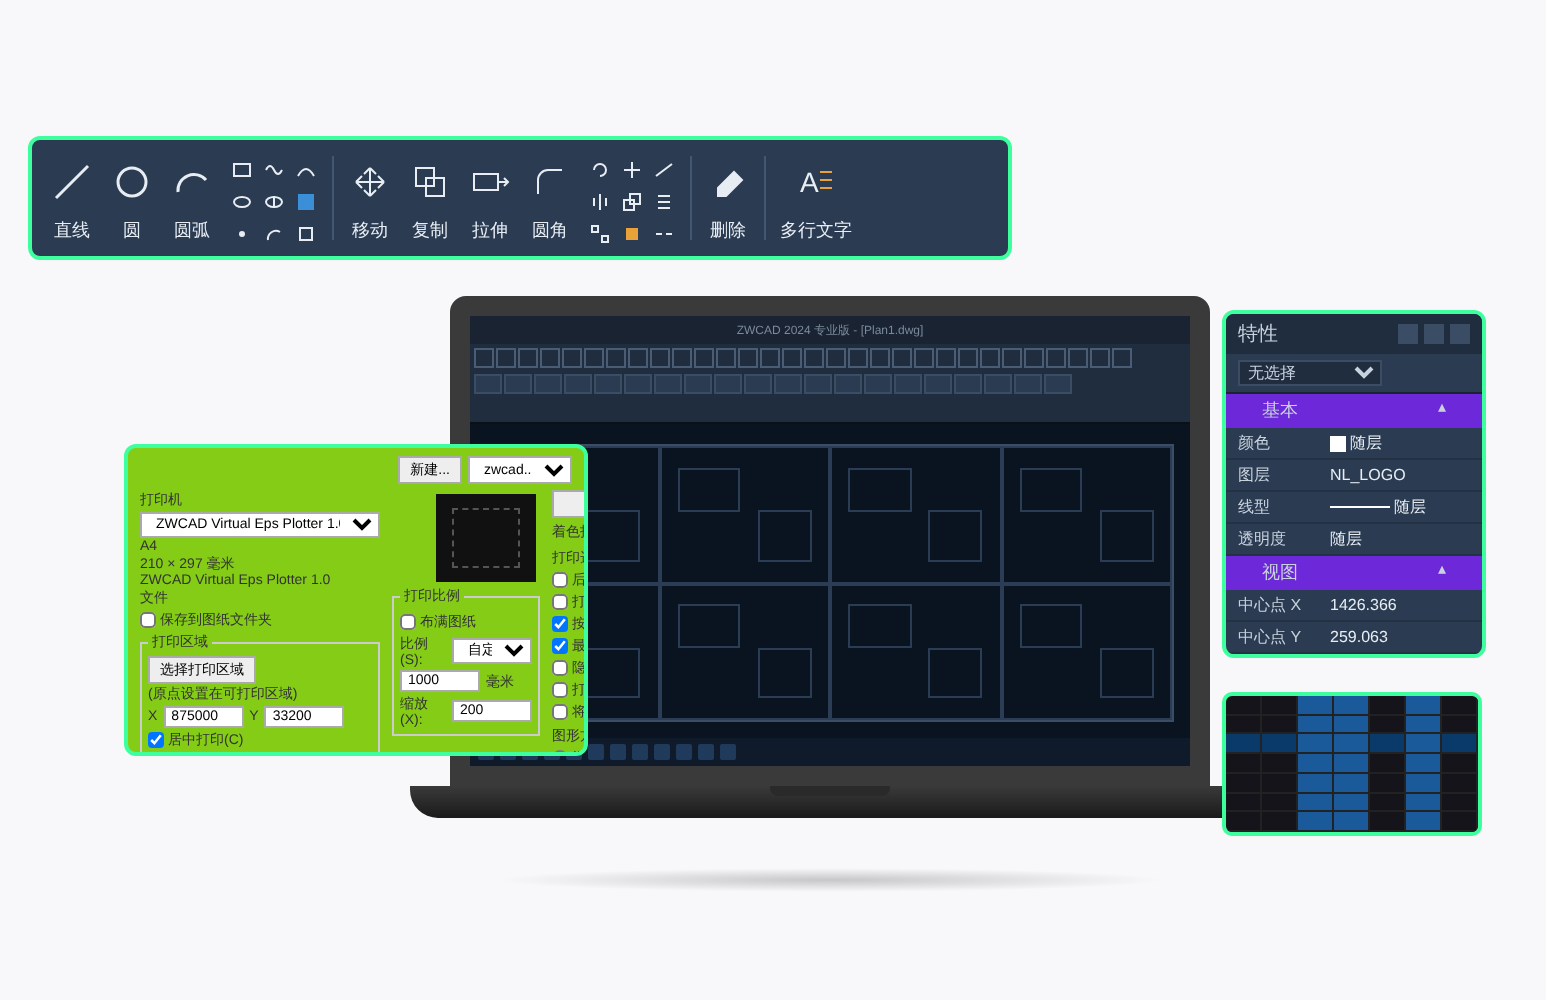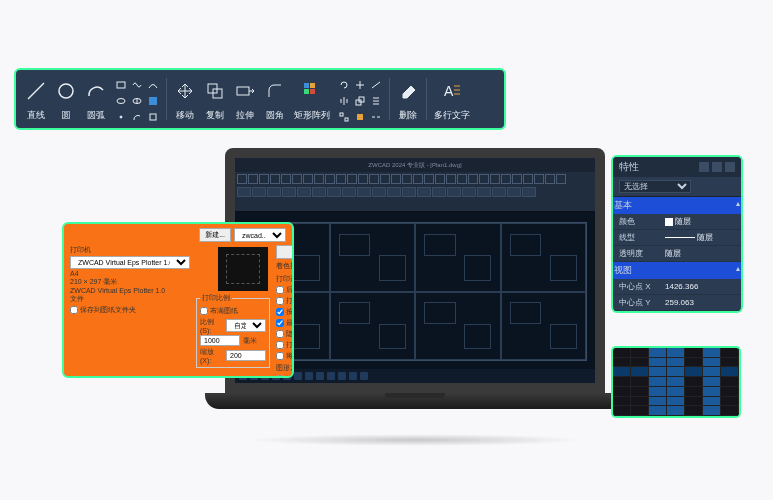--- a/index.html
+++ b/index.html
@@ -187,17 +187,6 @@
         </svg>
       </div>
     <div class="tool-lbl">圆角</div>
-  </div>
-  <div class="tool-grp">
-    <div class="tool-ico">
-        <svg width="22" height="22">
-          <rect x="3" y="3" width="5" height="5" fill="#3a8fd8" stroke="none"></rect>
-          <rect x="9" y="3" width="5" height="5" fill="#e8a23a" stroke="none"></rect>
-          <rect x="3" y="9" width="5" height="5" fill="#3ad87a" stroke="none"></rect>
-          <rect x="9" y="9" width="5" height="5" fill="#d84a3a" stroke="none"></rect>
-        </svg>
-      </div>
-    <div class="tool-lbl">矩形阵列</div>
   </div>
   <div class="tool-mini">
     <span>

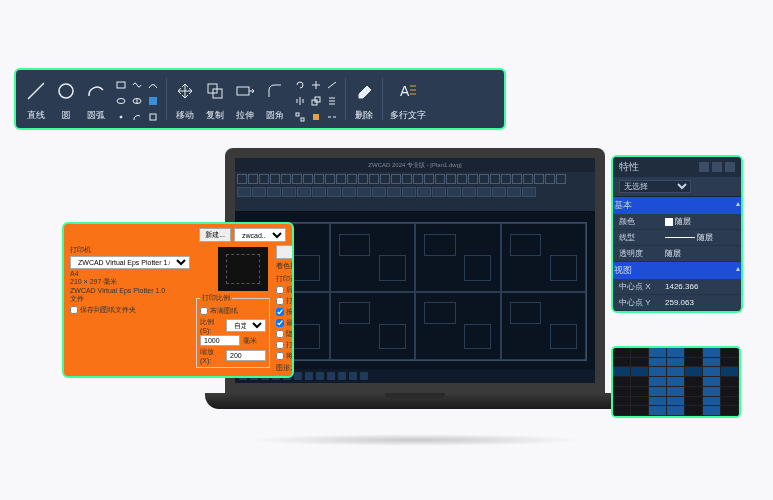--- a/index.html
+++ b/index.html
@@ -61,7 +61,7 @@
 .props-hd .ico i{width:10px;height:10px;background:#3a4d65}
 .props-sel{padding:3px 6px;display:flex;align-items:flex-start;justify-content:space-between;border-bottom:1px solid #1a2332}
 .props-sel select{background:#1f2d3f;border:1px solid #3a4d65;color:#c8d2de;font-size:8px;width:72px}
-.props-sec{background:#1d4ed8;padding:2px 1px;font-size:9px;display:flex;justify-content:space-between}
+.props-sec{background:#6d28d9;padding:2px 18px;font-size:9px;display:flex;justify-content:space-between}
 .props-sec::after{content:"▴";font-size:8px}
 .prop-row{display:flex;padding:2px 6px;border-bottom:1px solid #233244}
 .prop-k{flex:0 0 46px;font-size:8px}

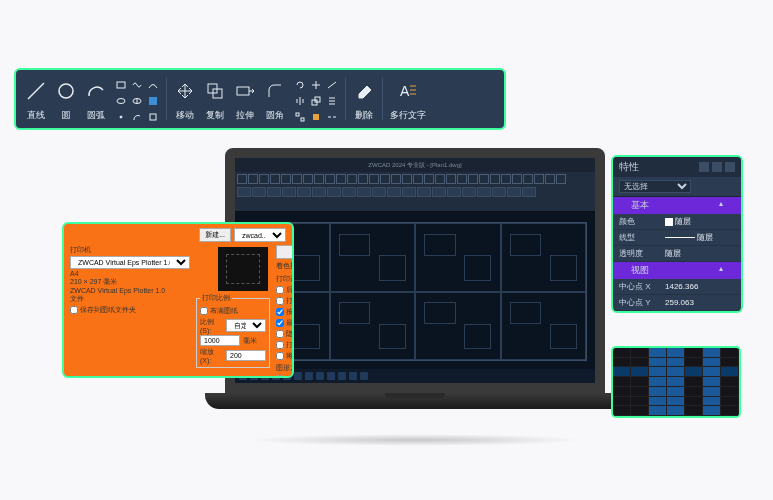--- a/index.html
+++ b/index.html
@@ -38,7 +38,7 @@
 .shadow{position:absolute;left:10%;right:10%;bottom:-8px;height:12px;background:radial-gradient(ellipse,#0003,transparent 70%)}
 
 
-.dialog{position:absolute;left:62px;top:222px;width:232px;height:156px;background:#f97316;border:2px solid #3eff9d;border-radius:6px;padding:4px 6px;font-size:7px;color:#333;overflow:hidden}
+.dialog{position:absolute;left:62px;top:222px;width:232px;height:156px;background:#84cc16;border:2px solid #3eff9d;border-radius:6px;padding:4px 6px;font-size:7px;color:#333;overflow:hidden}
 .dlg-top{display:flex;justify-content:flex-end;gap:3px;margin-bottom:3px}
 .dlg-btn{border:1px solid #aaa;background:#eee;padding:1px 5px;font-size:7px}
 .dlg-sel{border:1px solid #aaa;background:#fff;padding:1px 3px;font-size:7px;min-width:40px}

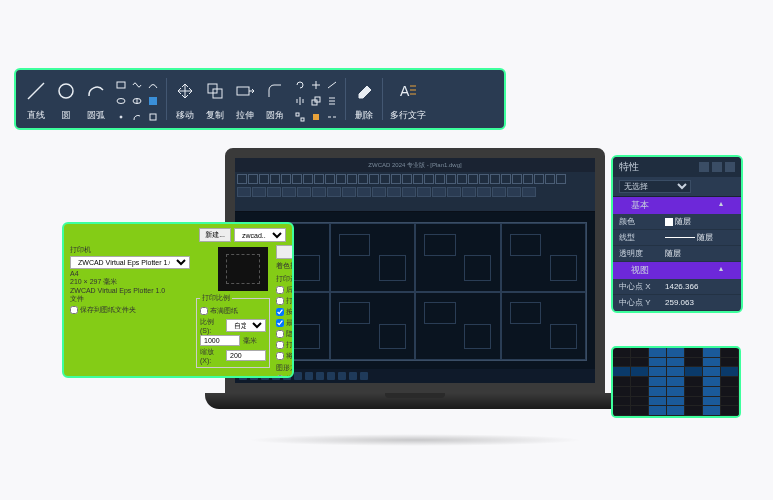--- a/index.html
+++ b/index.html
@@ -461,6 +461,10 @@
       </div>
     </div>
   <div class="prop-row">
+      <div class="prop-k">图层</div>
+      <div class="prop-v">NL_LOGO</div>
+    </div>
+  <div class="prop-row">
       <div class="prop-k">线型</div>
       <div class="prop-v">
         <span class="lt"></span>

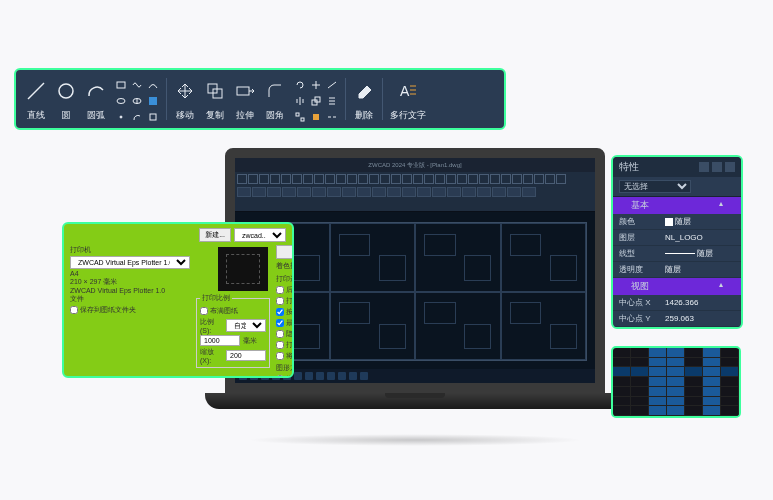--- a/index.html
+++ b/index.html
@@ -371,6 +371,21 @@
           <input type="checkbox" style="">
           <span>保存到图纸文件夹</span>
         </label>
+      <fieldset>
+        <legend>打印区域</legend>
+        <button class="dlg-btn">选择打印区域</button>
+        <div class="dlg-lbl">(原点设置在可打印区域)</div>
+        <div class="dlg-row">
+            <span>X</span>
+            <input class="dlg-sel" style="width: 32px;" value="875000">
+            <span>Y</span>
+            <input class="dlg-sel" style="width: 32px;" value="33200">
+          </div>
+        <label class="chk">
+            <input type="checkbox" checked="" style="">
+            <span>居中打印(C)</span>
+          </label>
+      </fieldset>
     </div>
     <div class="dlg-col" style="flex:0 0 74px">
       <div class="preview">

